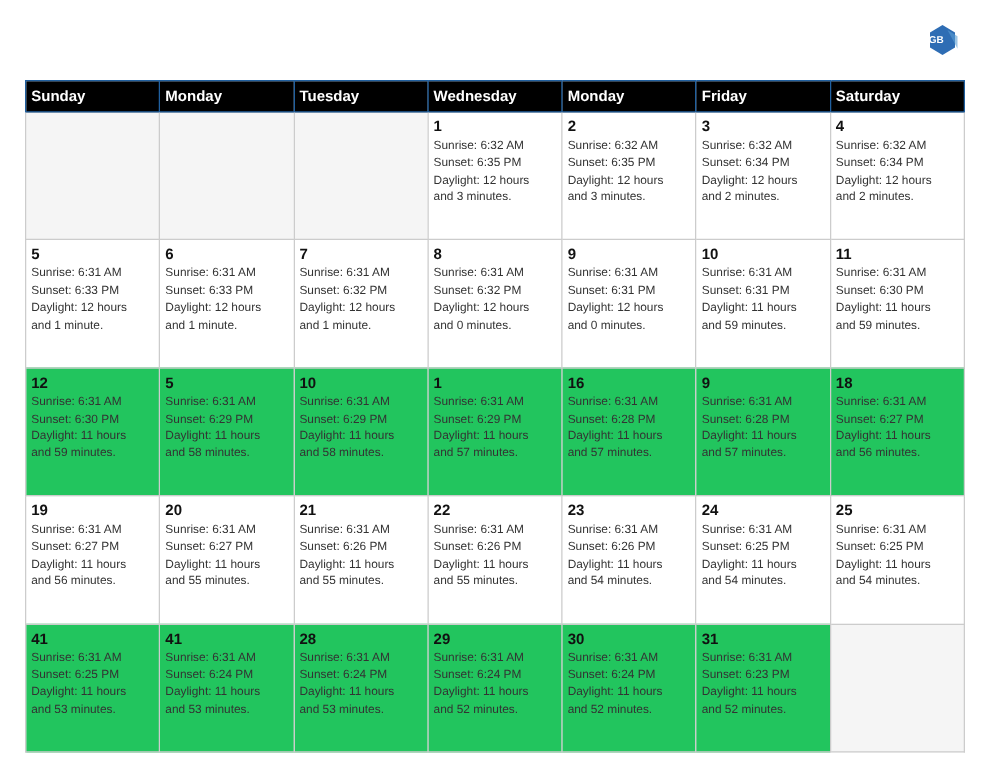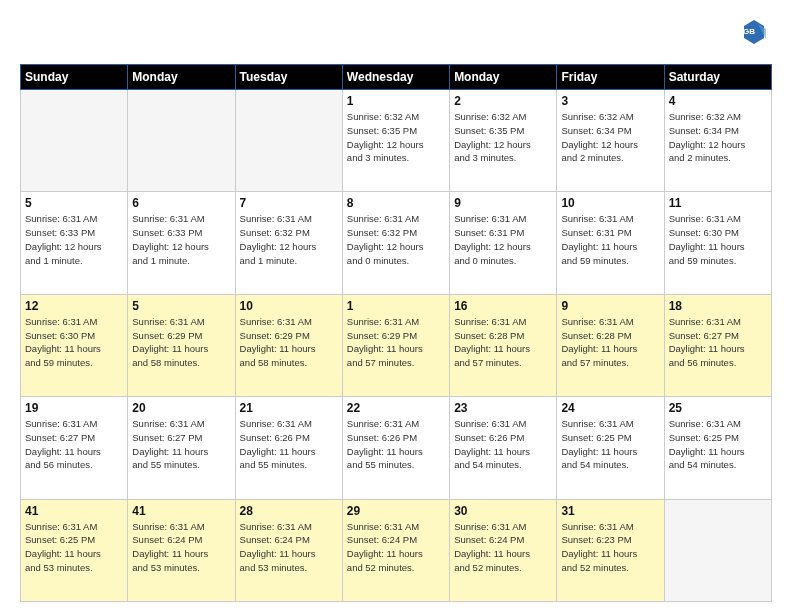--- a/index.html
+++ b/index.html
@@ -74,7 +74,7 @@
       background: #f5f5f5;
     }
     .calendar td.shaded {
-      background: #fef9c3;
+      background: #22c55e;
     }
     .day-num {
       font-size: 12px;

